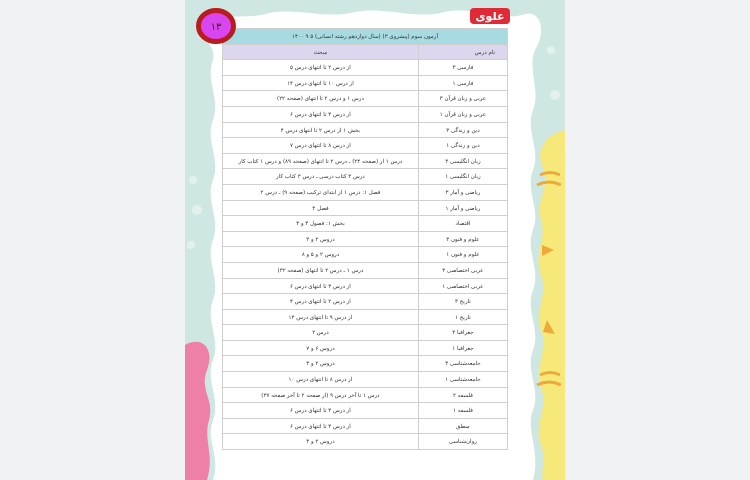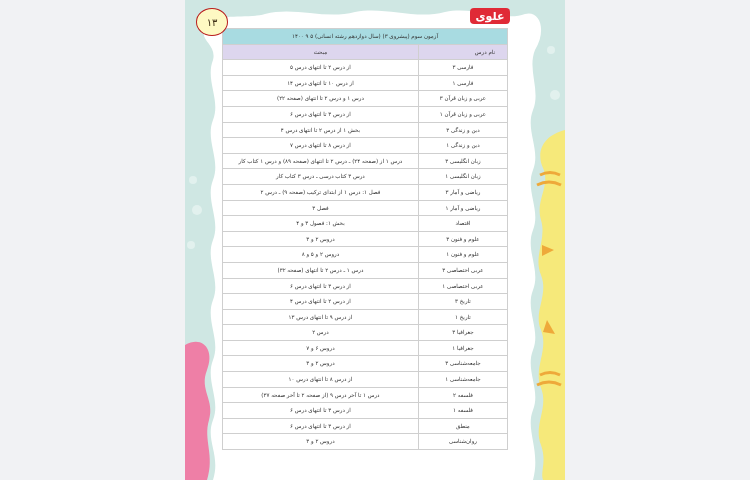--- a/index.html
+++ b/index.html
@@ -16,7 +16,7 @@
   .badge {
     position:absolute; left:11px; top:8px; width:30px; height:26px;
     border-radius:50%;
-    background:#fef9c3; border:1px solid #b91c1c;
+    background:#d946ef; border:5px solid #b91c1c;
     color:#3a2c12; font-size:10px; font-weight:normal;
     display:flex; align-items:center; justify-content:center;
     z-index:5;

